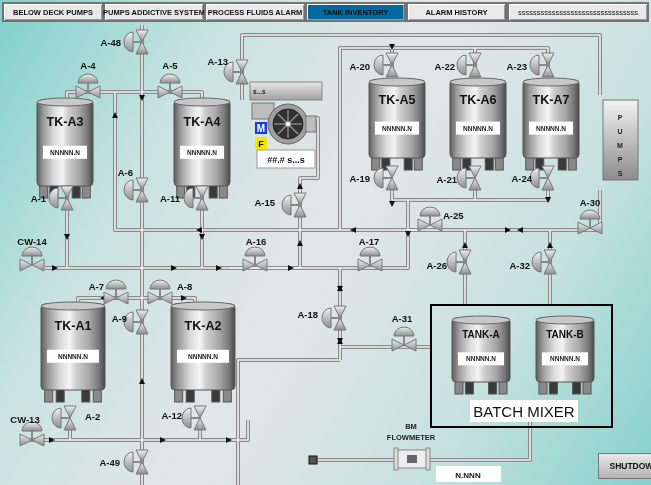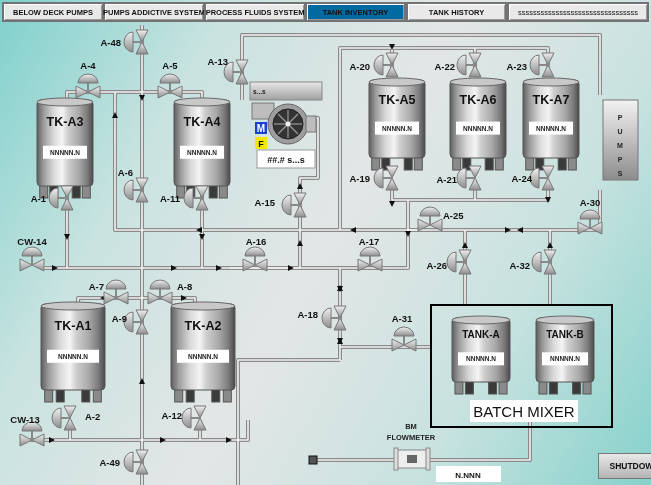--- a/index.html
+++ b/index.html
@@ -22,7 +22,7 @@
 
 <div class="nav" style="left:2px;width:98px;">BELOW DECK PUMPS</div>
 <div class="nav" style="left:103px;width:98px;">PUMPS ADDICTIVE SYSTEM</div>
-<div class="nav" style="left:204px;width:98px;">PROCESS FLUIDS SYSTEM</div>
+<div class="nav" style="left:204px;width:98px;">PROCESS FLUIDS ALARM</div>
 <div class="nav active" style="left:305px;width:97px;">TANK INVENTORY</div>
 <div class="nav" style="left:406px;width:97px;">TANK HISTORY</div>
 <div class="nav" style="left:507px;width:138px;font-weight:normal;">ssssssssssssssssssssssssssssssss</div>

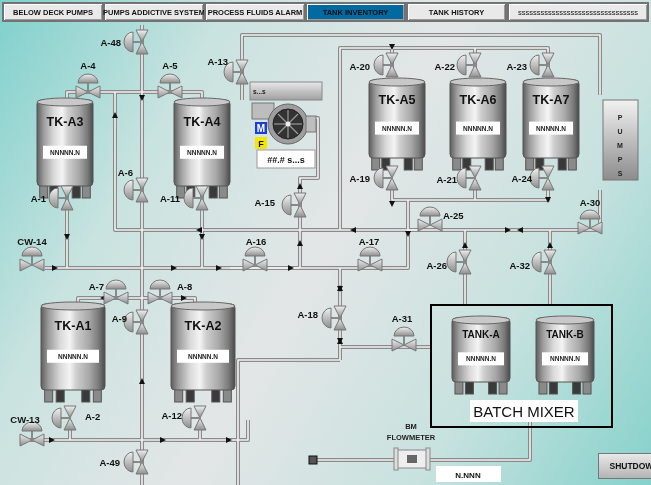--- a/index.html
+++ b/index.html
@@ -24,7 +24,7 @@
 <div class="nav" style="left:103px;width:98px;">PUMPS ADDICTIVE SYSTEM</div>
 <div class="nav" style="left:204px;width:98px;">PROCESS FLUIDS ALARM</div>
 <div class="nav active" style="left:305px;width:97px;">TANK INVENTORY</div>
-<div class="nav" style="left:406px;width:97px;">TANK HISTORY</div>
+<div class="nav" style="left:406px;width:97px;">ALARM HISTORY</div>
 <div class="nav" style="left:507px;width:138px;font-weight:normal;">ssssssssssssssssssssssssssssssss</div>
 
 <svg id="pid" width="651" height="485">

